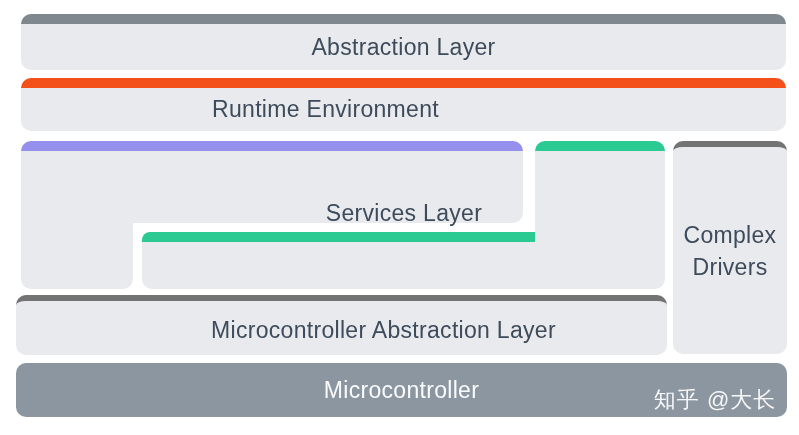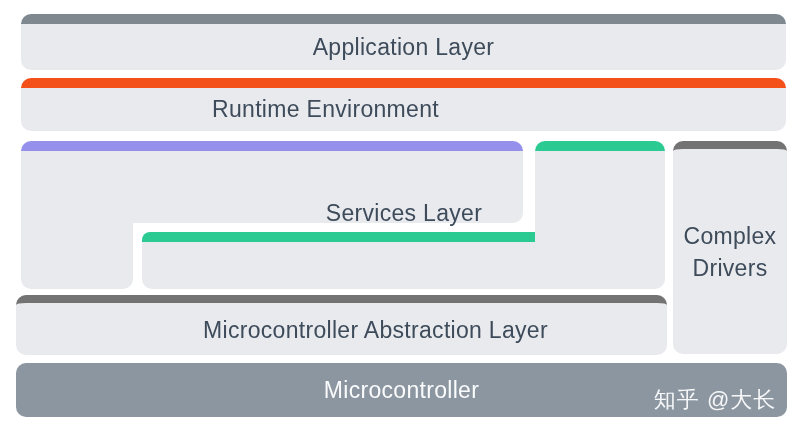--- a/index.html
+++ b/index.html
@@ -93,7 +93,7 @@
 <div class="canvas">
 
   <div id="app-block" class="block accent-gray r10"></div>
-  <div id="app-label" class="lbl">Application Layer</div>
+  <div id="app-label" class="lbl">Abstraction Layer</div>
 
   <div id="rte-block" class="block accent-orange r10"></div>
   <div id="rte-label" class="lbl">Runtime Environment</div>

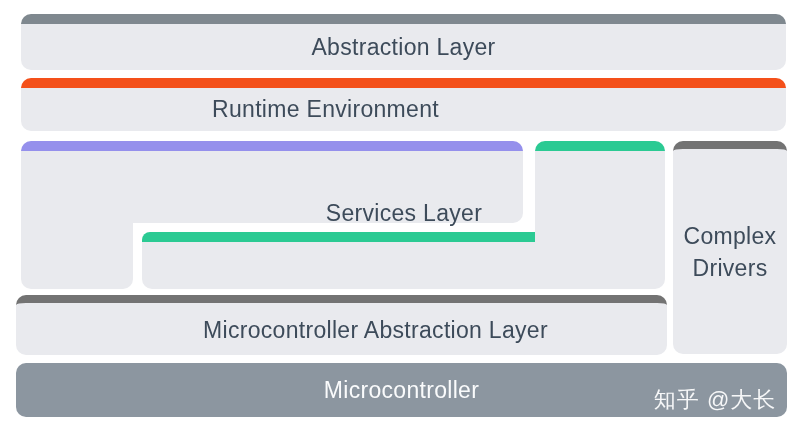--- a/index.html
+++ b/index.html
@@ -25,7 +25,7 @@
   .accent-orange { border-top: 10px solid #f4501a; }
   .accent-purple { border-top: 10px solid #9590ec; }
   .accent-green  { border-top: 10px solid #2bca93; }
-  .accent-pink   { border-top: 8px solid #737373; }
+  .accent-pink   { border-top: 6px solid #737373; }
 
   .r10   { border-radius: 10px; }
 

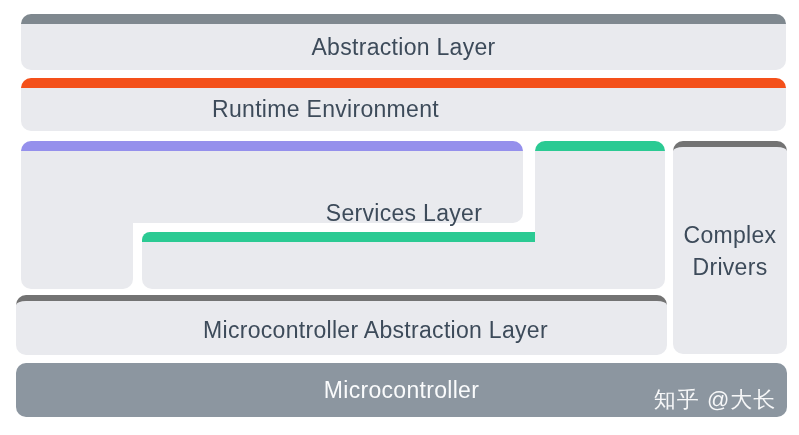--- a/index.html
+++ b/index.html
@@ -74,7 +74,7 @@
 
   
   #mcal-block { left: 16px; top: 295px; width: 651px; height: 60px; }
-  #mcal-label { left: 24px; top: 305px; width: 703px; height: 50px; }
+  #mcal-label { left: 32px; top: 305px; width: 703px; height: 50px; }
 
   
   #mcu-block  { left: 16px; top: 363px; width: 771px; height: 54px;

